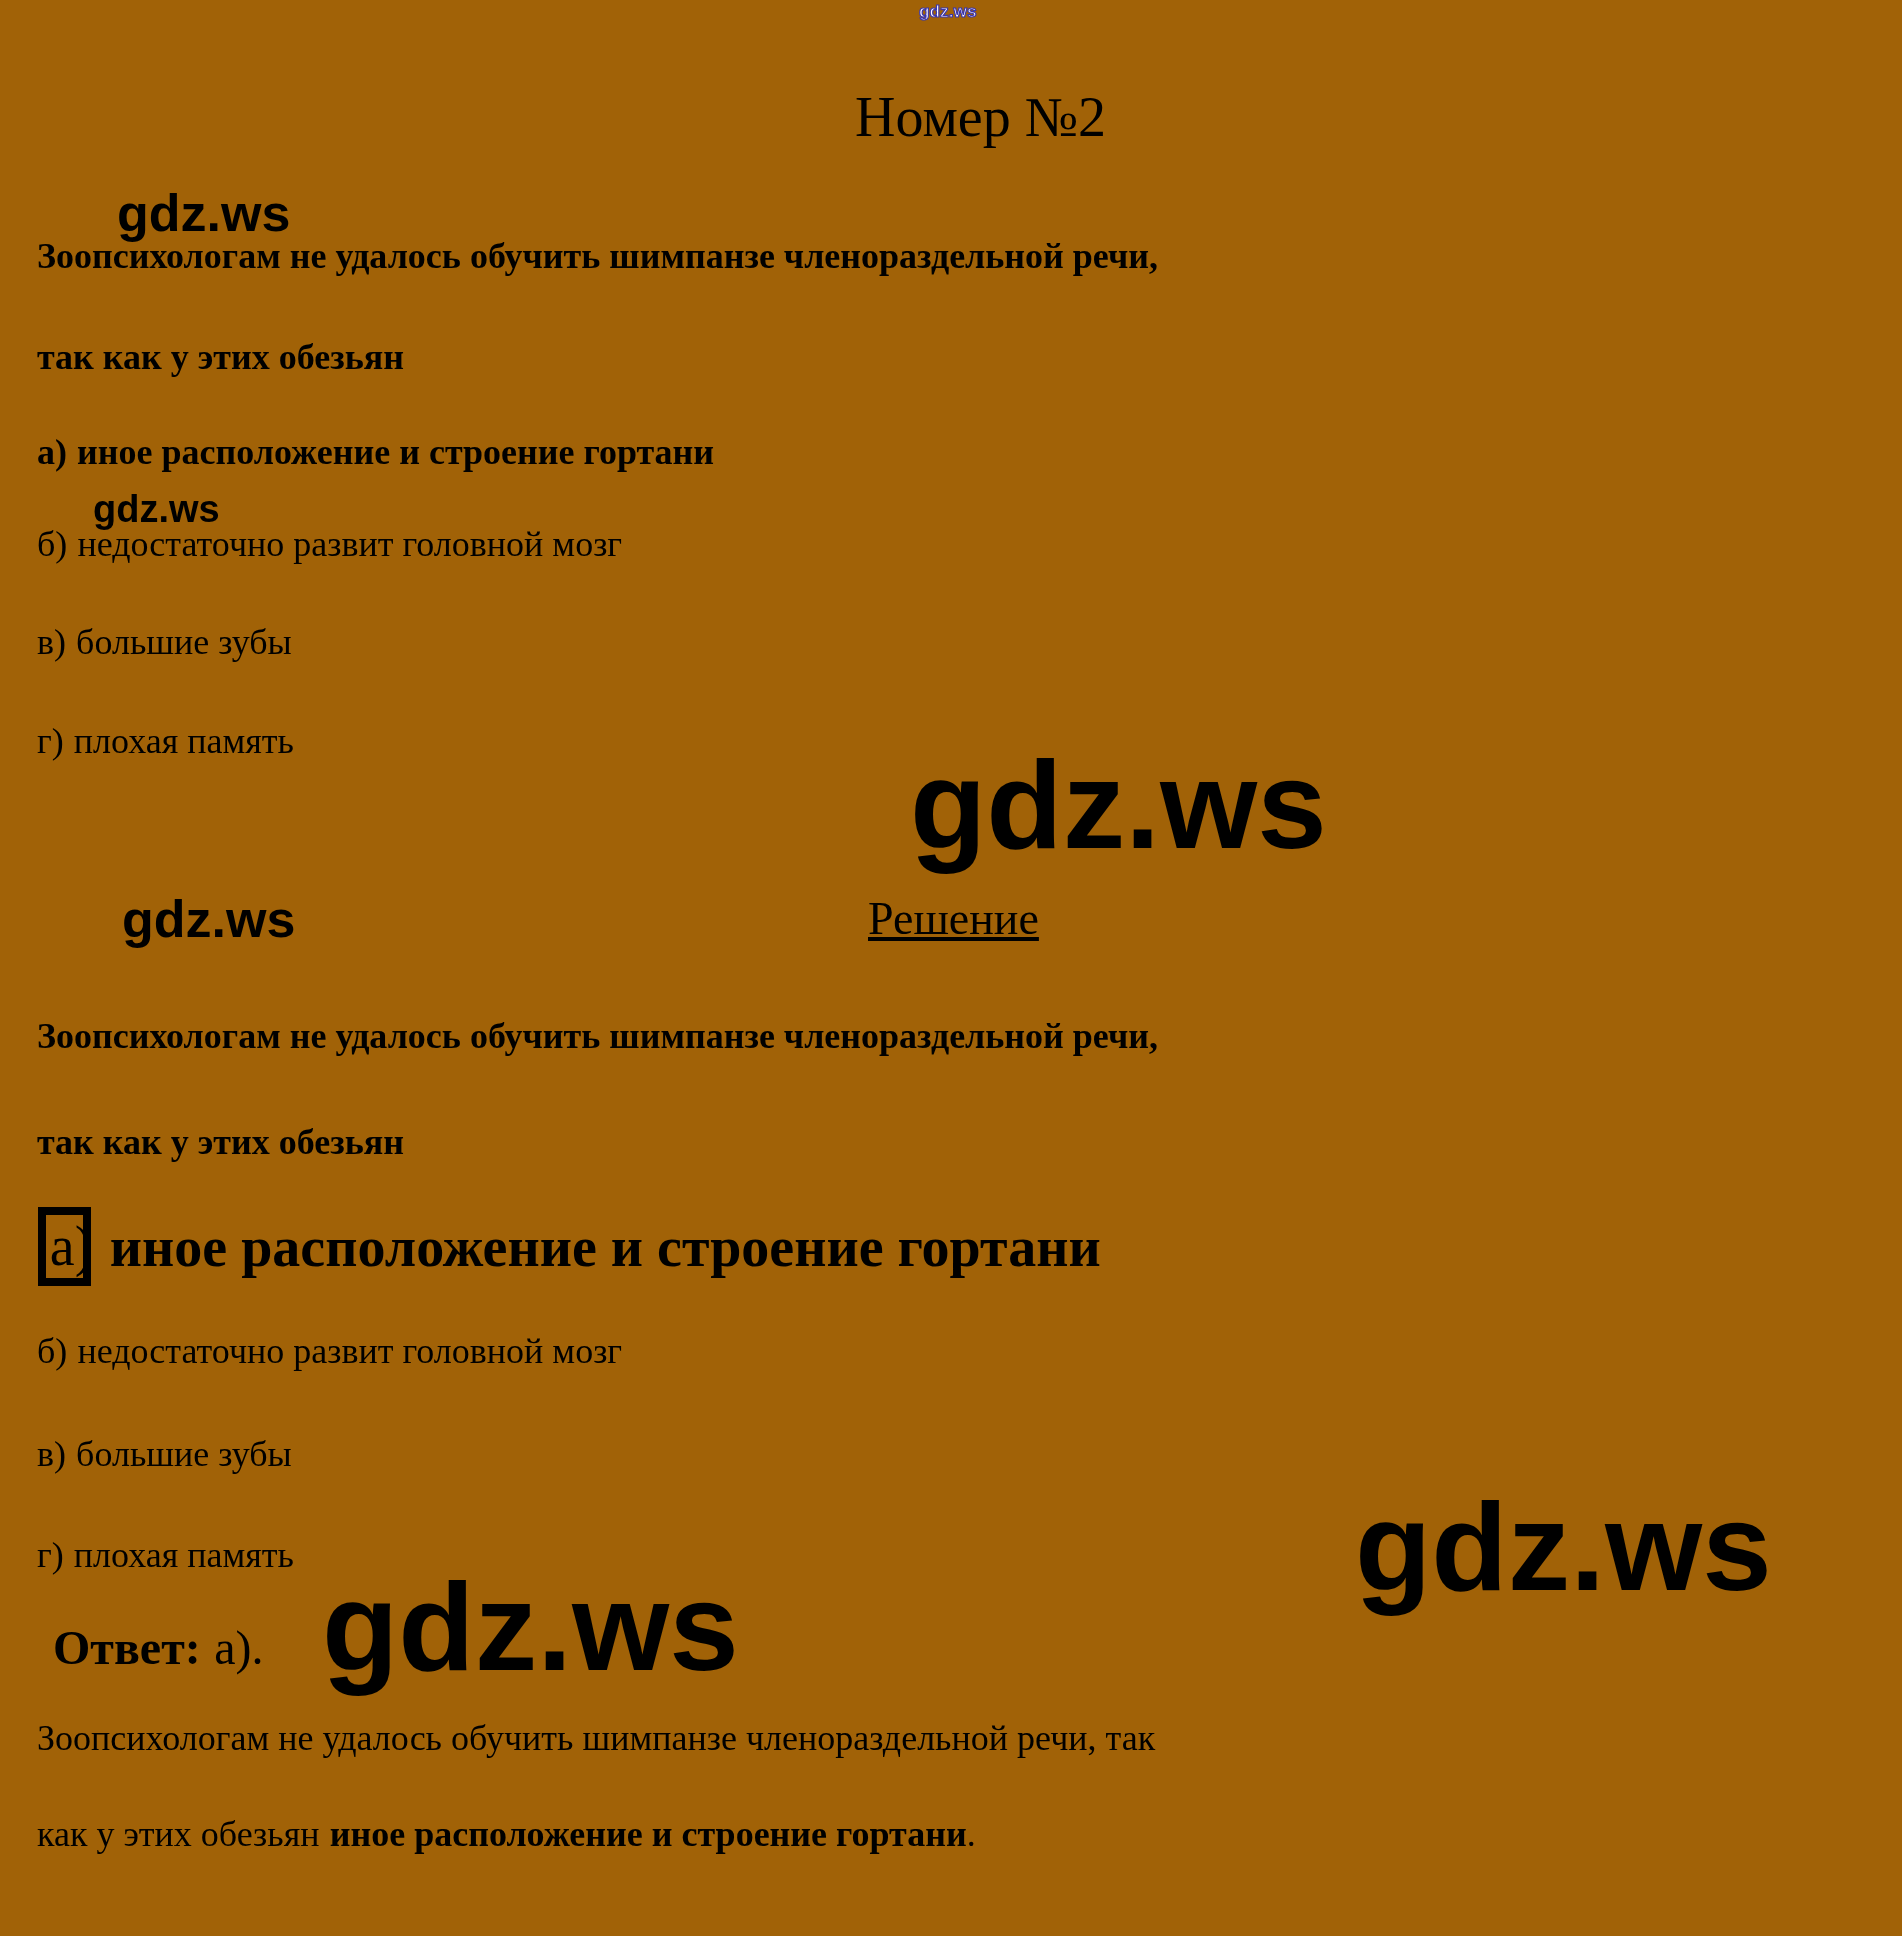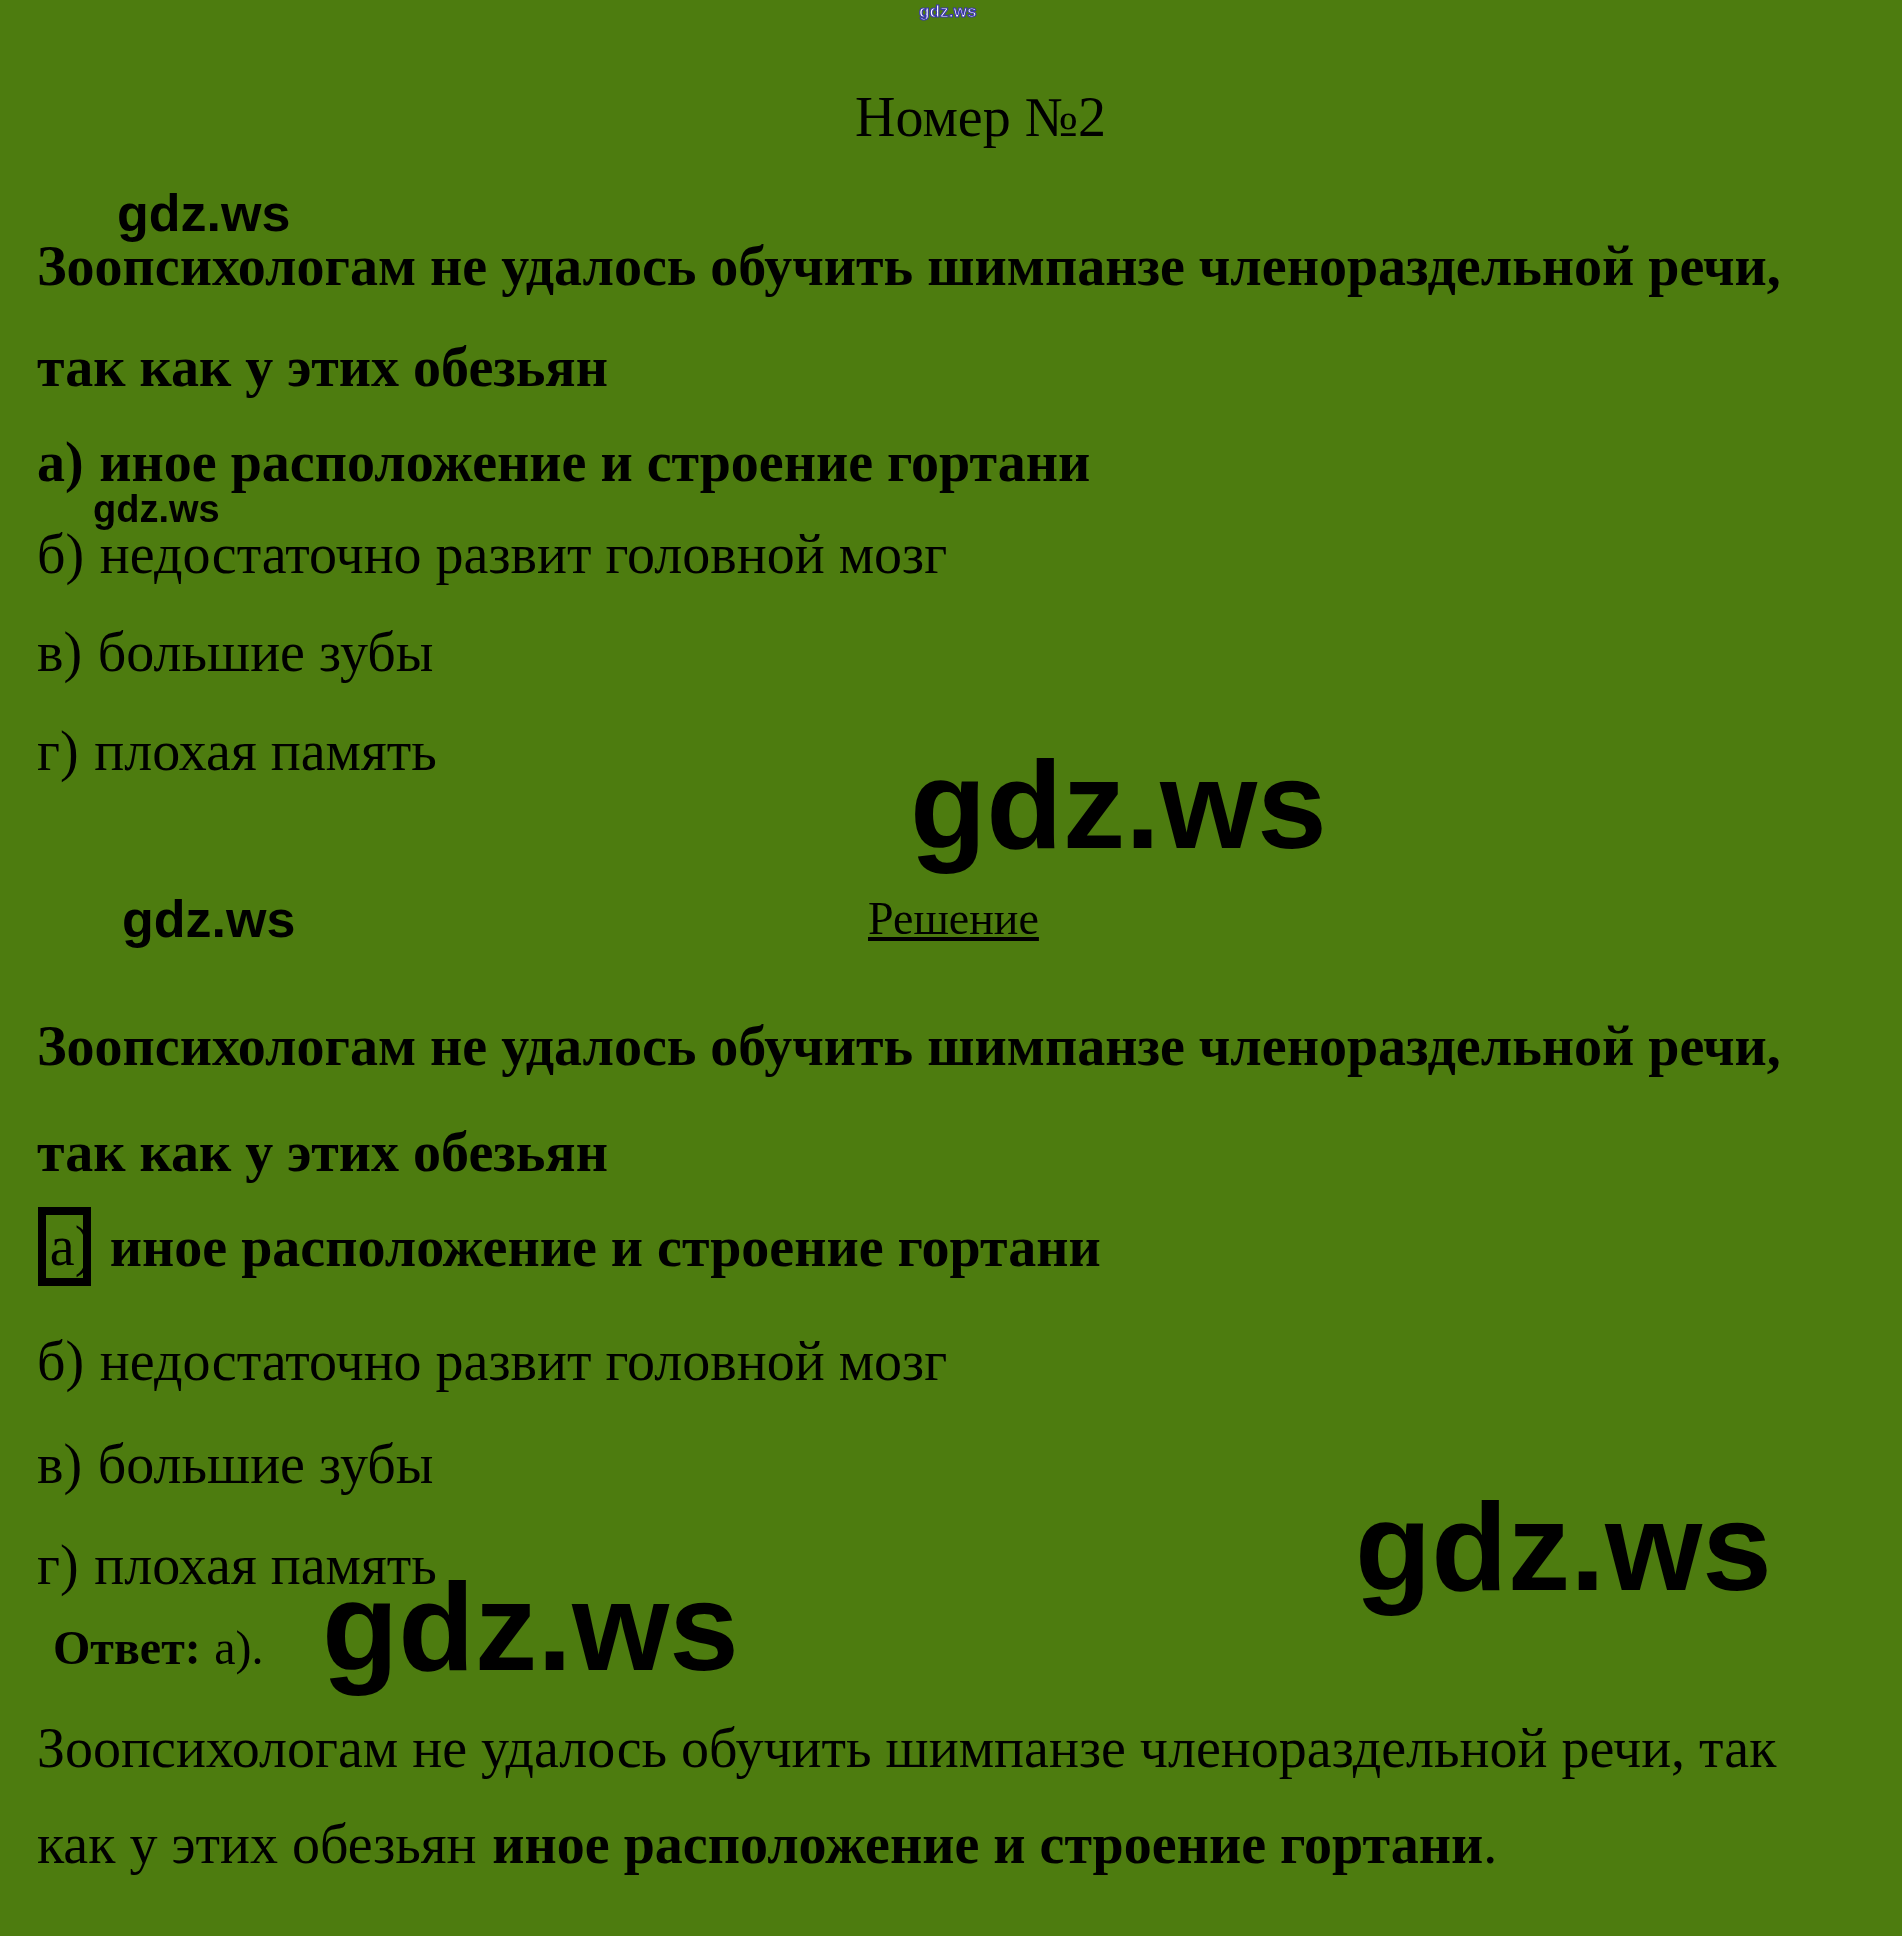--- a/index.html
+++ b/index.html
@@ -7,7 +7,7 @@
     position: relative;
     width: 1902px;
     height: 1937px;
-    background: #4d7c0f;
+    background: #a16207;
     overflow: hidden;
     font-family: "Liberation Serif", serif;
     color: #000000;

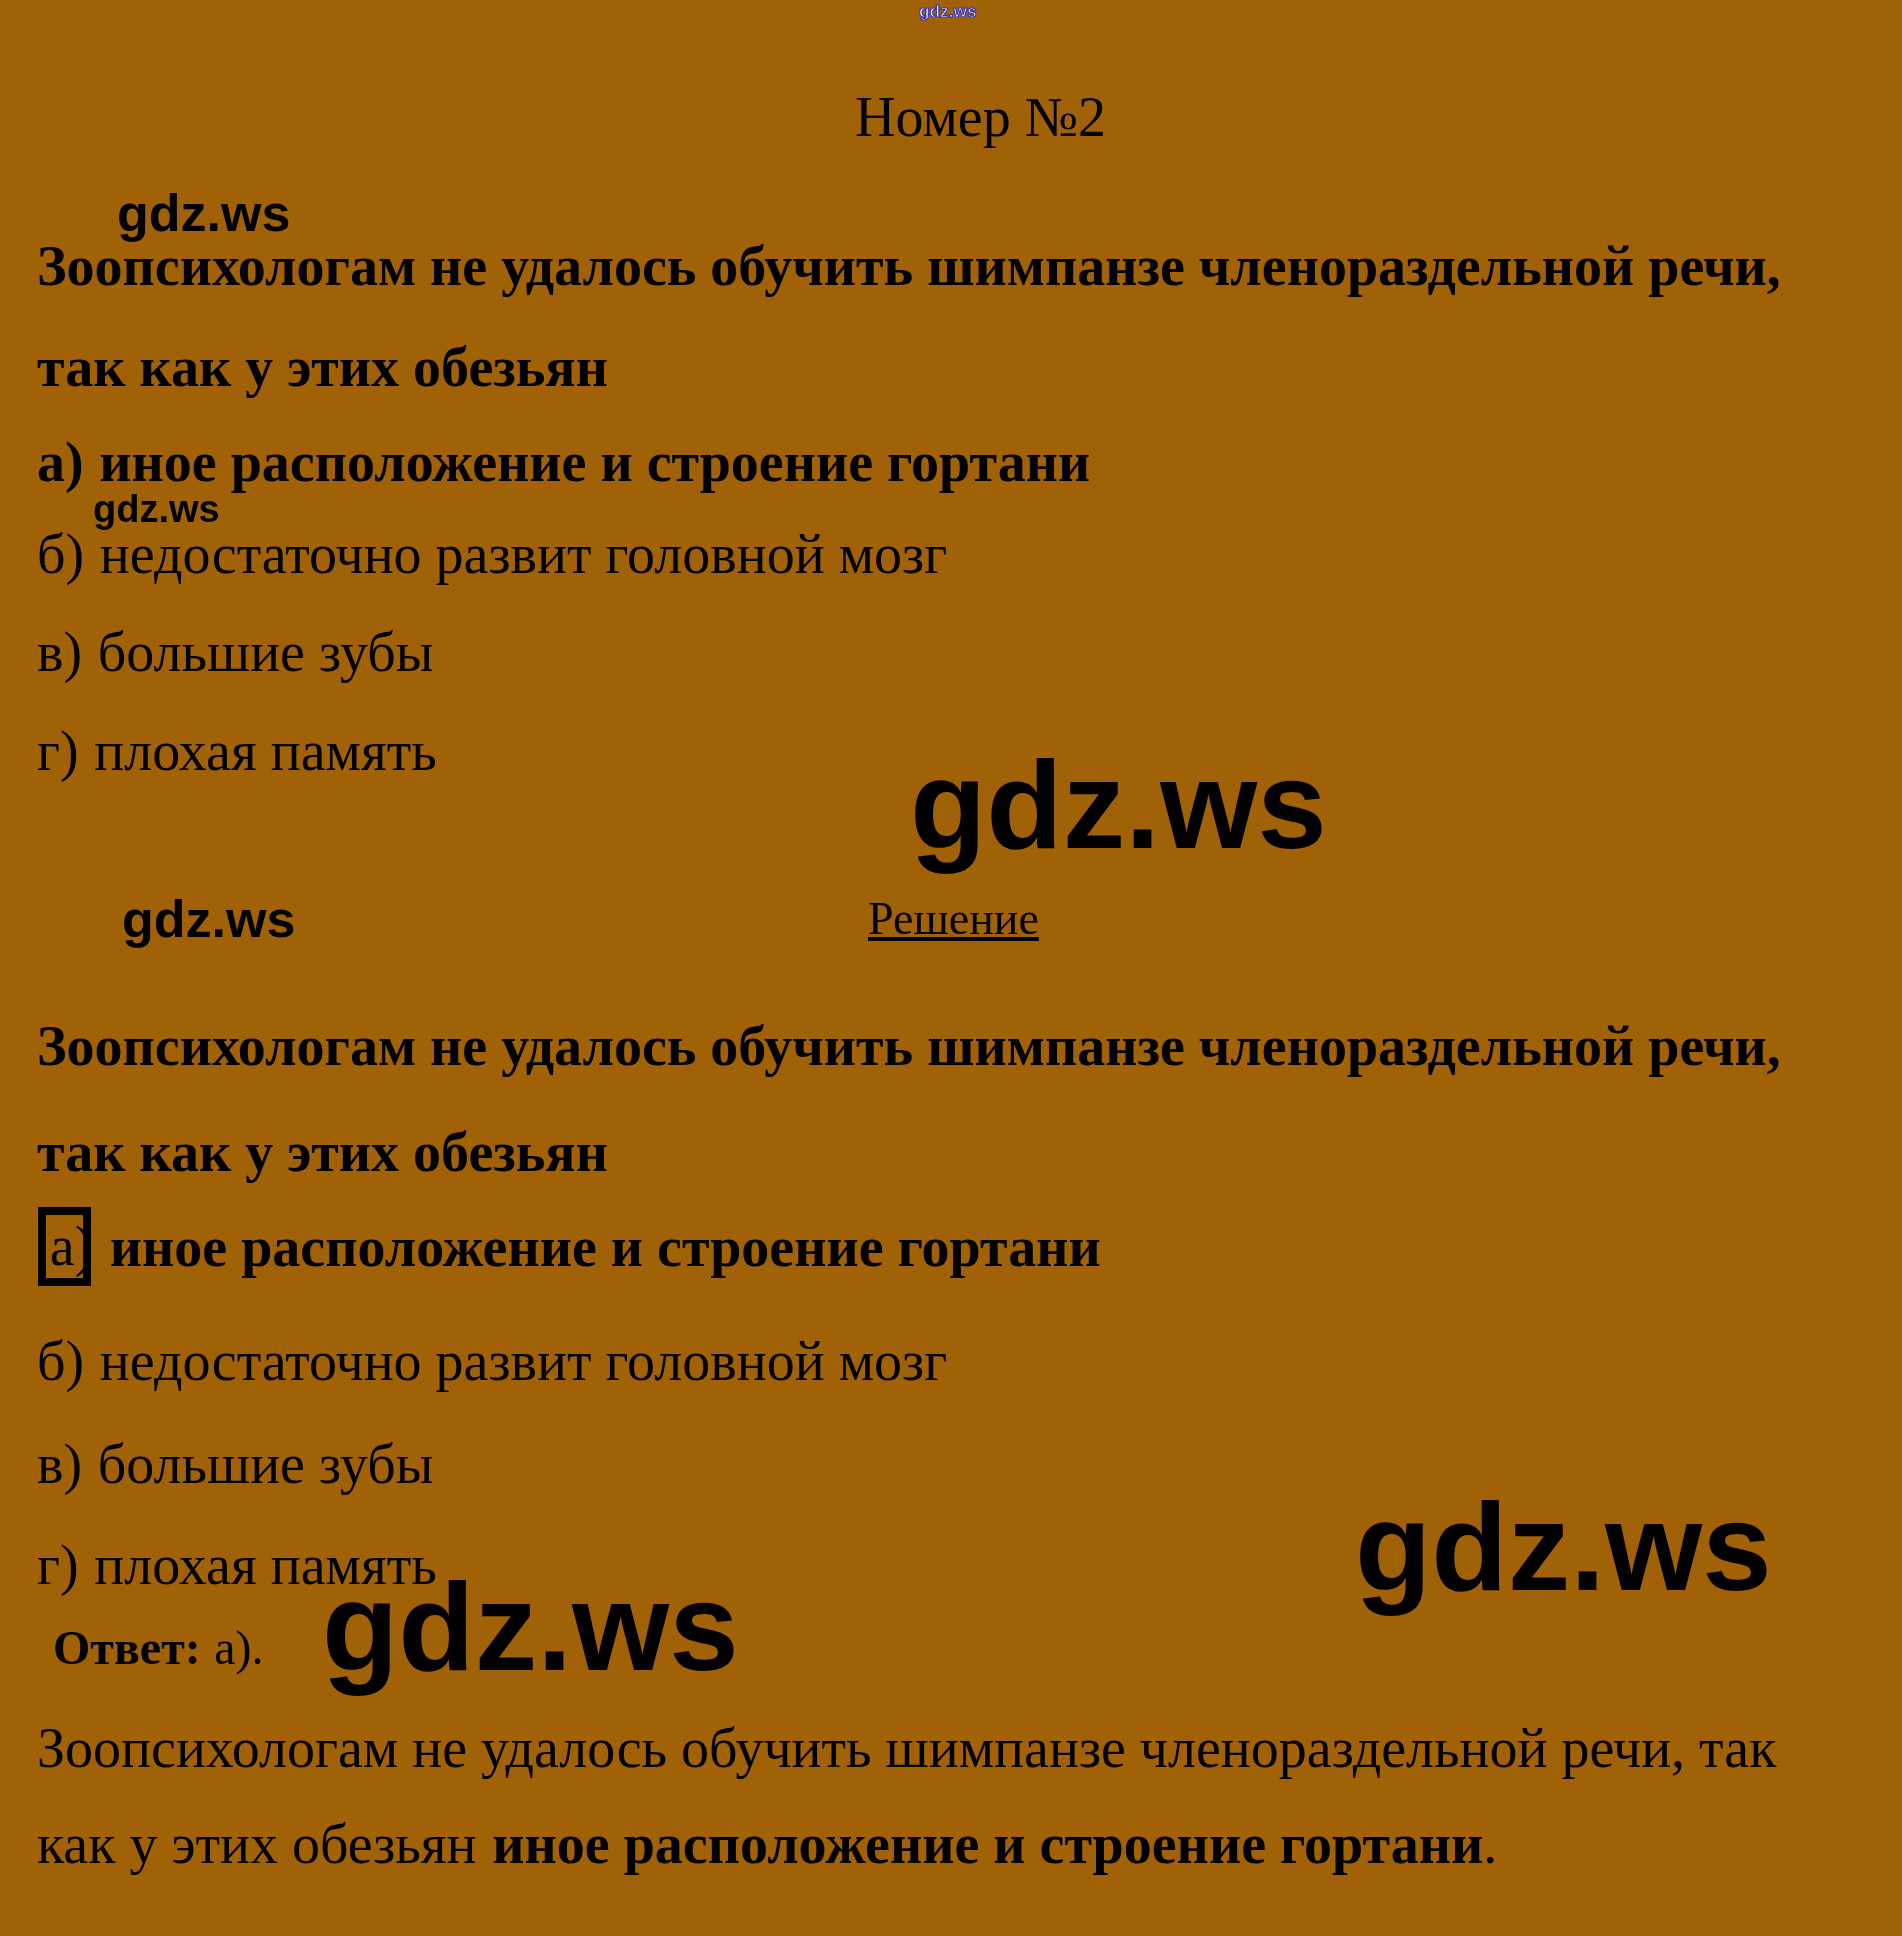--- a/index.html
+++ b/index.html
@@ -14,7 +14,7 @@
   }
   .abs { position: absolute; white-space: nowrap; line-height: 1; }
   .serif { font-family: "Liberation Serif", serif; }
-  .body-line { font-size: 56px; left: 37px; }
+  .body-line { font-size: 36px; left: 37px; }
   .bold { font-weight: 700; }
   .reg { font-weight: 400; }
   .opt-label { margin-right: 0.28em; }

